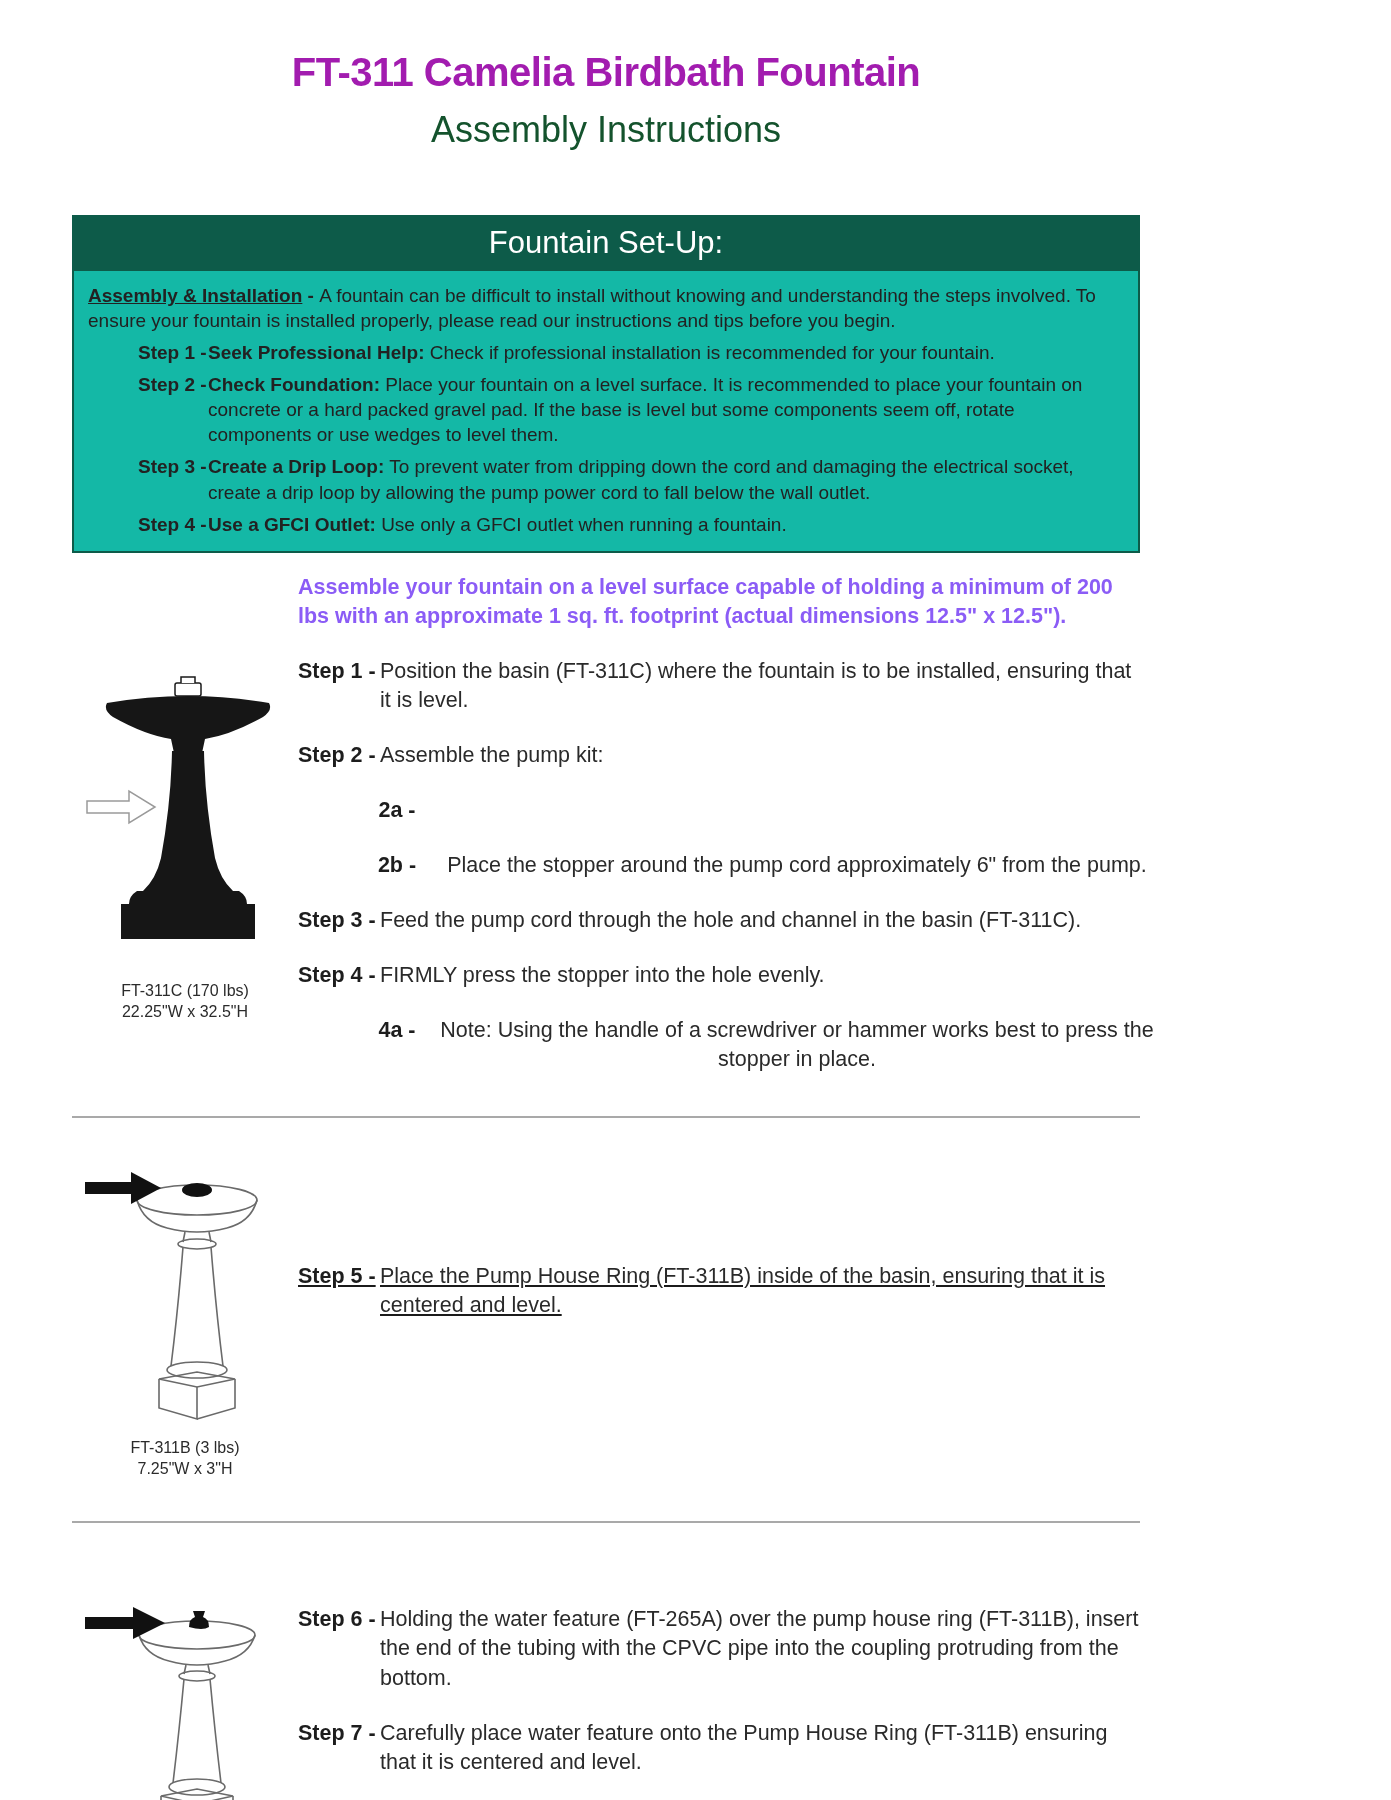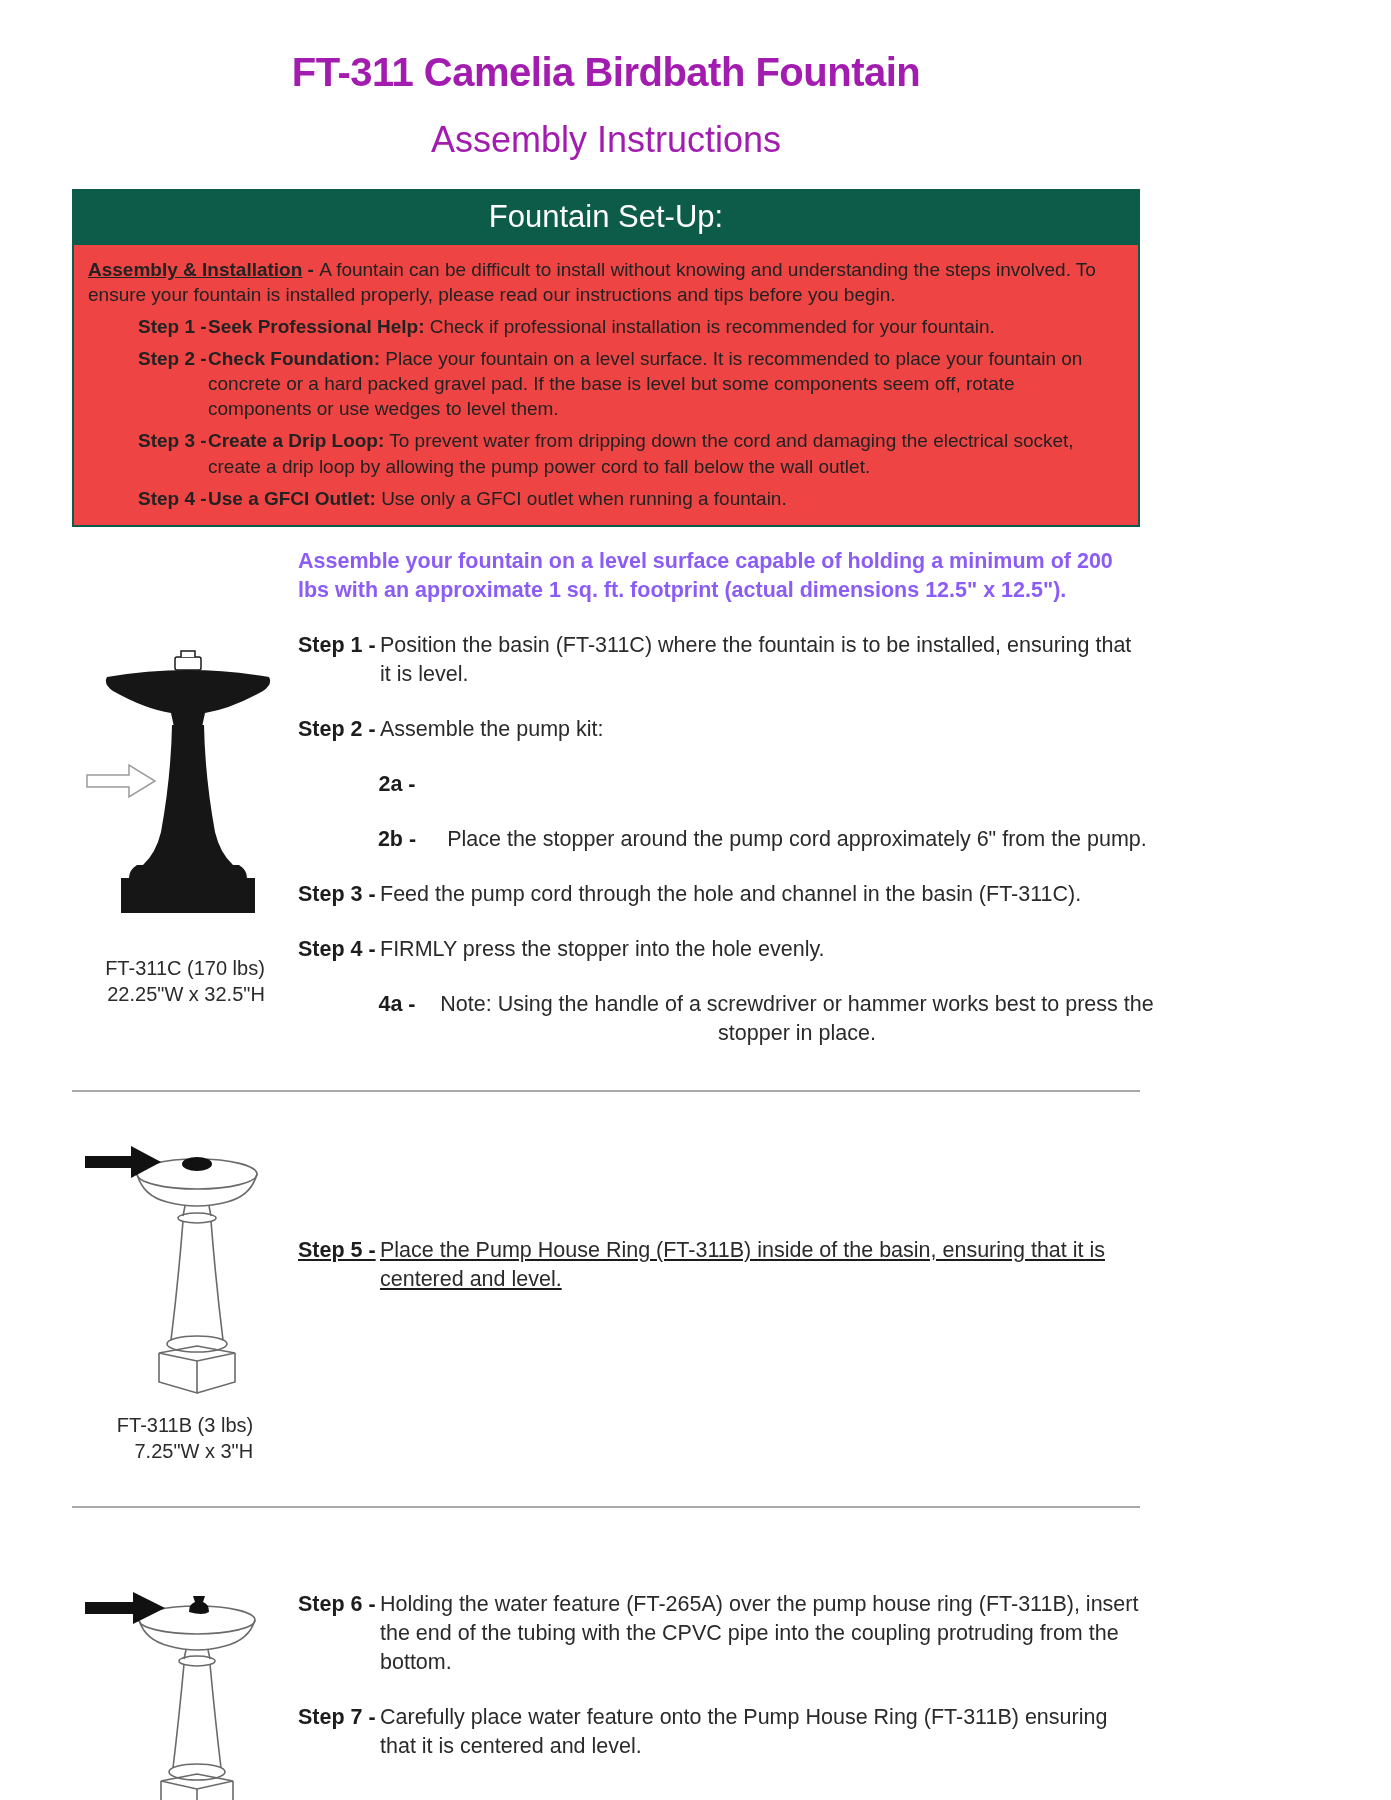--- a/index.html
+++ b/index.html
@@ -15,7 +15,7 @@
   
   .doc-header { width:1068px; margin-left:72px; text-align:center; }
   .doc-title   { font-size:40px; font-weight:bold; letter-spacing:-0.5px; color:#a21caf; }
-  .doc-subtitle{ font-size:36px; font-weight:normal; color:#a21caf; margin-top:24px; }
+  .doc-subtitle{ font-size:36px; font-weight:normal; color:#14532d; margin-top:14px; }
 
   
   .setup-box {

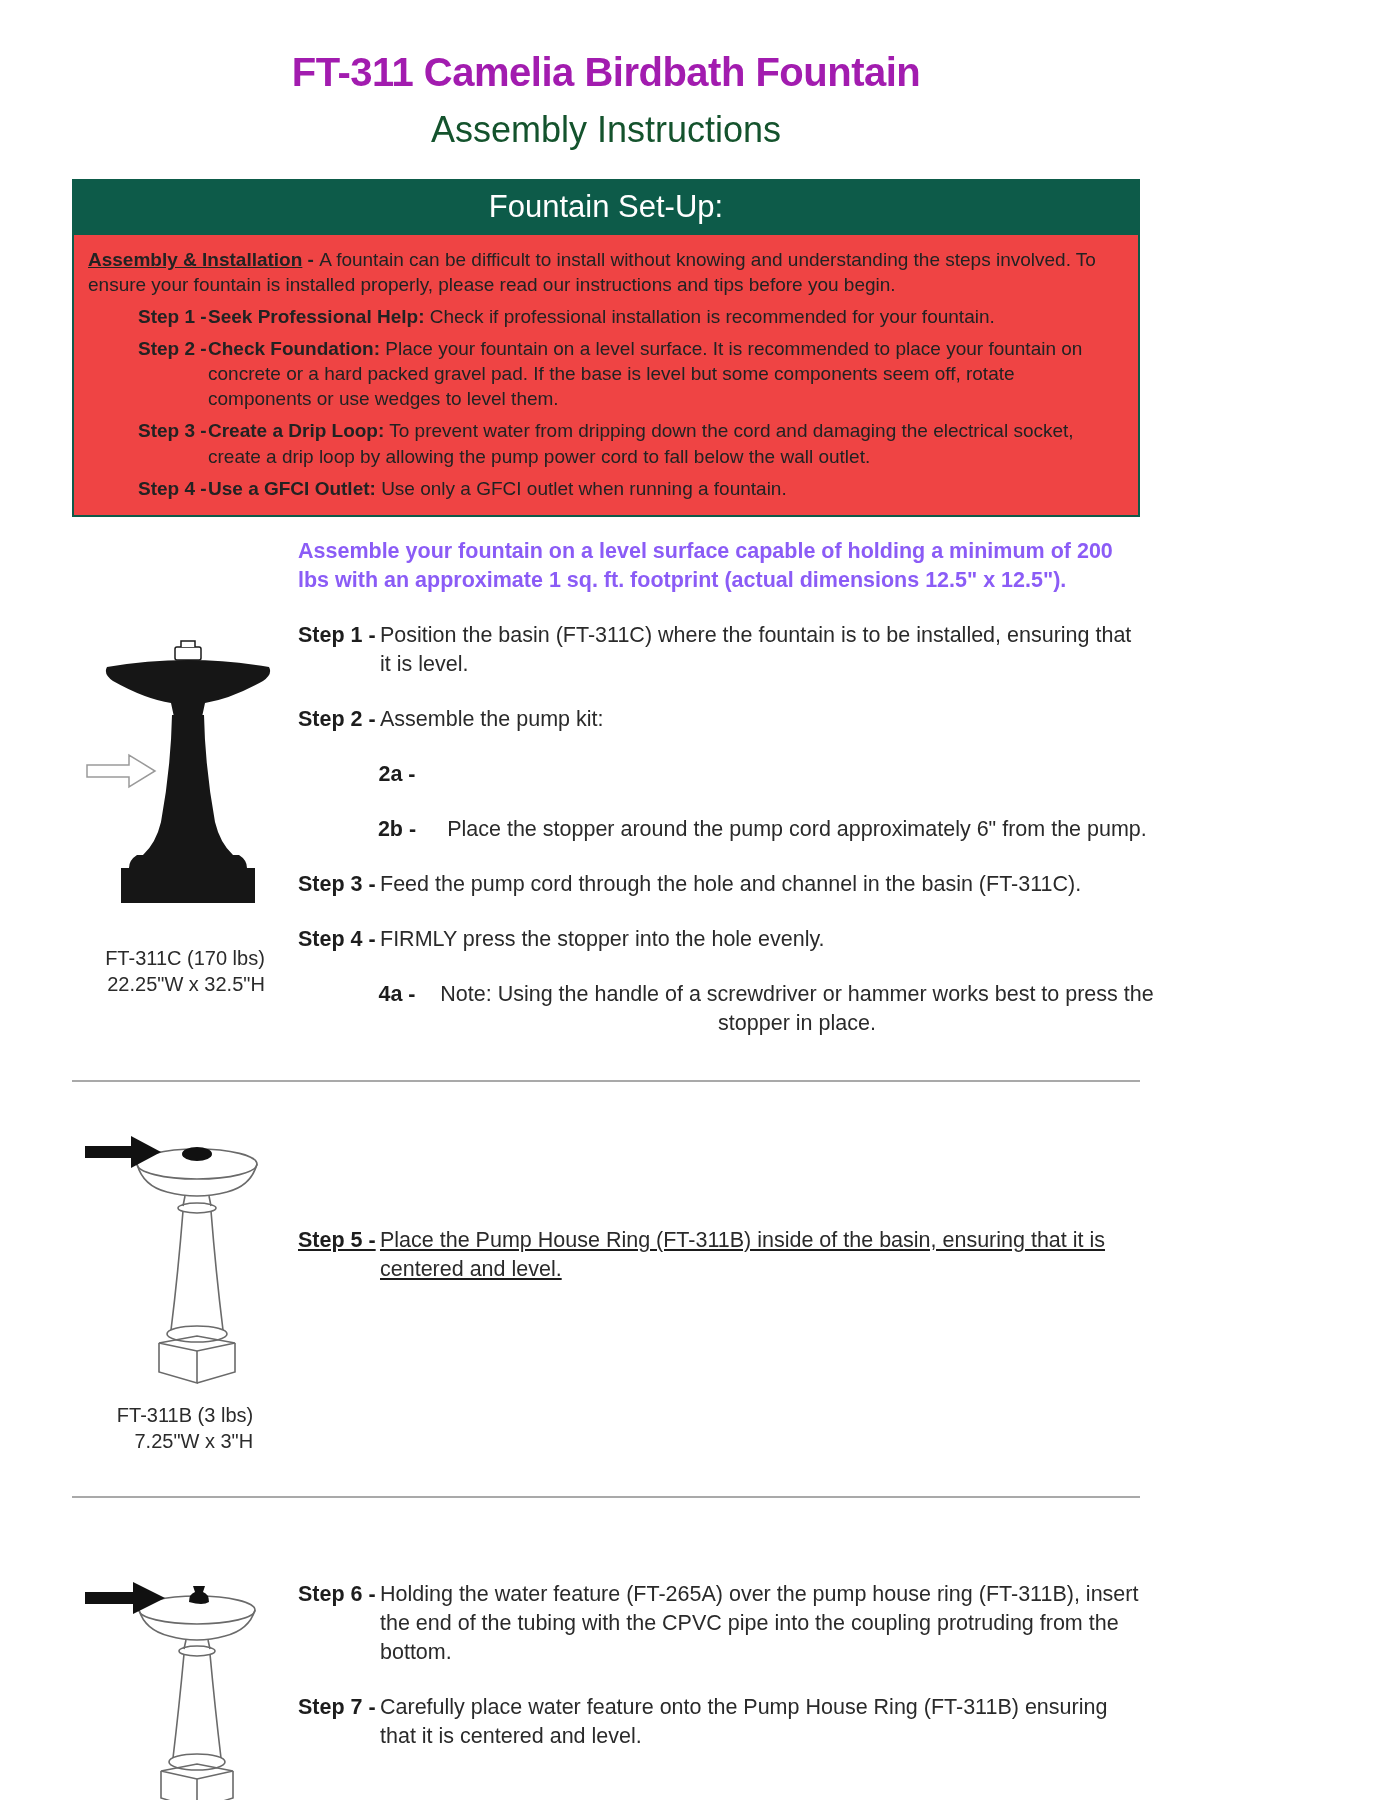--- a/index.html
+++ b/index.html
@@ -19,9 +19,9 @@
 
   
   .setup-box {
-    width:1068px; margin:28px 0 0 72px;
+    width:1068px; margin:64px 0 0 72px;
     border:2px solid var(--accent,#0d5b49);
-    background:#ef4444;
+    background:#14b8a6;
   }
   .setup-box-header {
     background:var(--accent,#0d5b49);

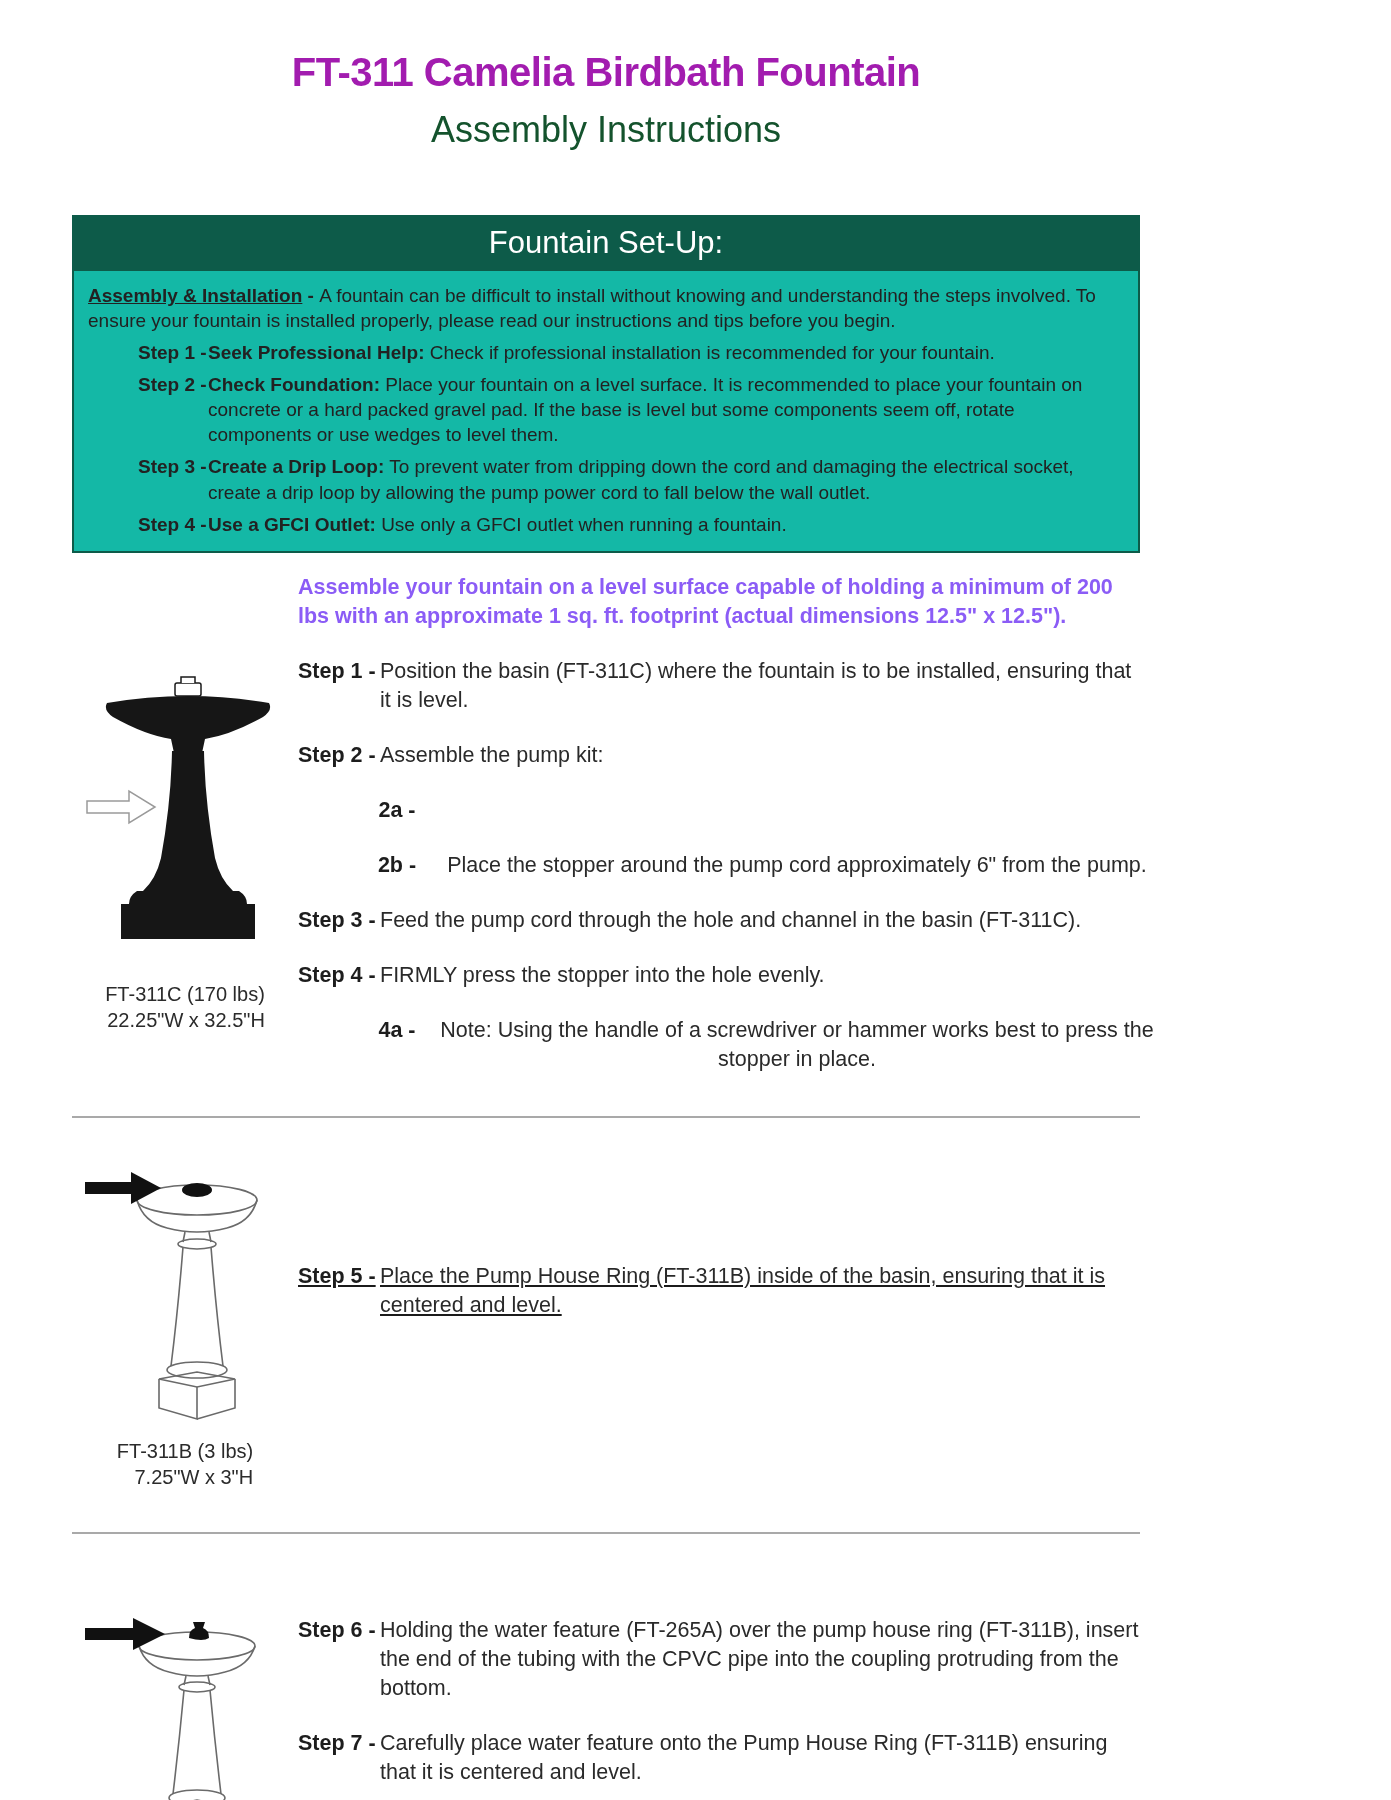--- a/index.html
+++ b/index.html
@@ -41,7 +41,7 @@
   .row { display:flex; width:1100px; margin-left:72px; }
   .figure-col { flex:none; width:226px; display:flex; flex-direction:column; align-items:center; }
   .text-col { flex:1; padding-left:0; }
-  .caption { text-align:right; font-size:20px; color:#2b2b2b; line-height:1.3; margin-top:8px; }
+  .caption { text-align:center; font-size:16px; color:#2b2b2b; line-height:1.3; margin-top:8px; }
 
   .bold-intro { font-size:21.5px; font-weight:bold; line-height:1.35; width:820px; color:#8b5cf6; }
 

